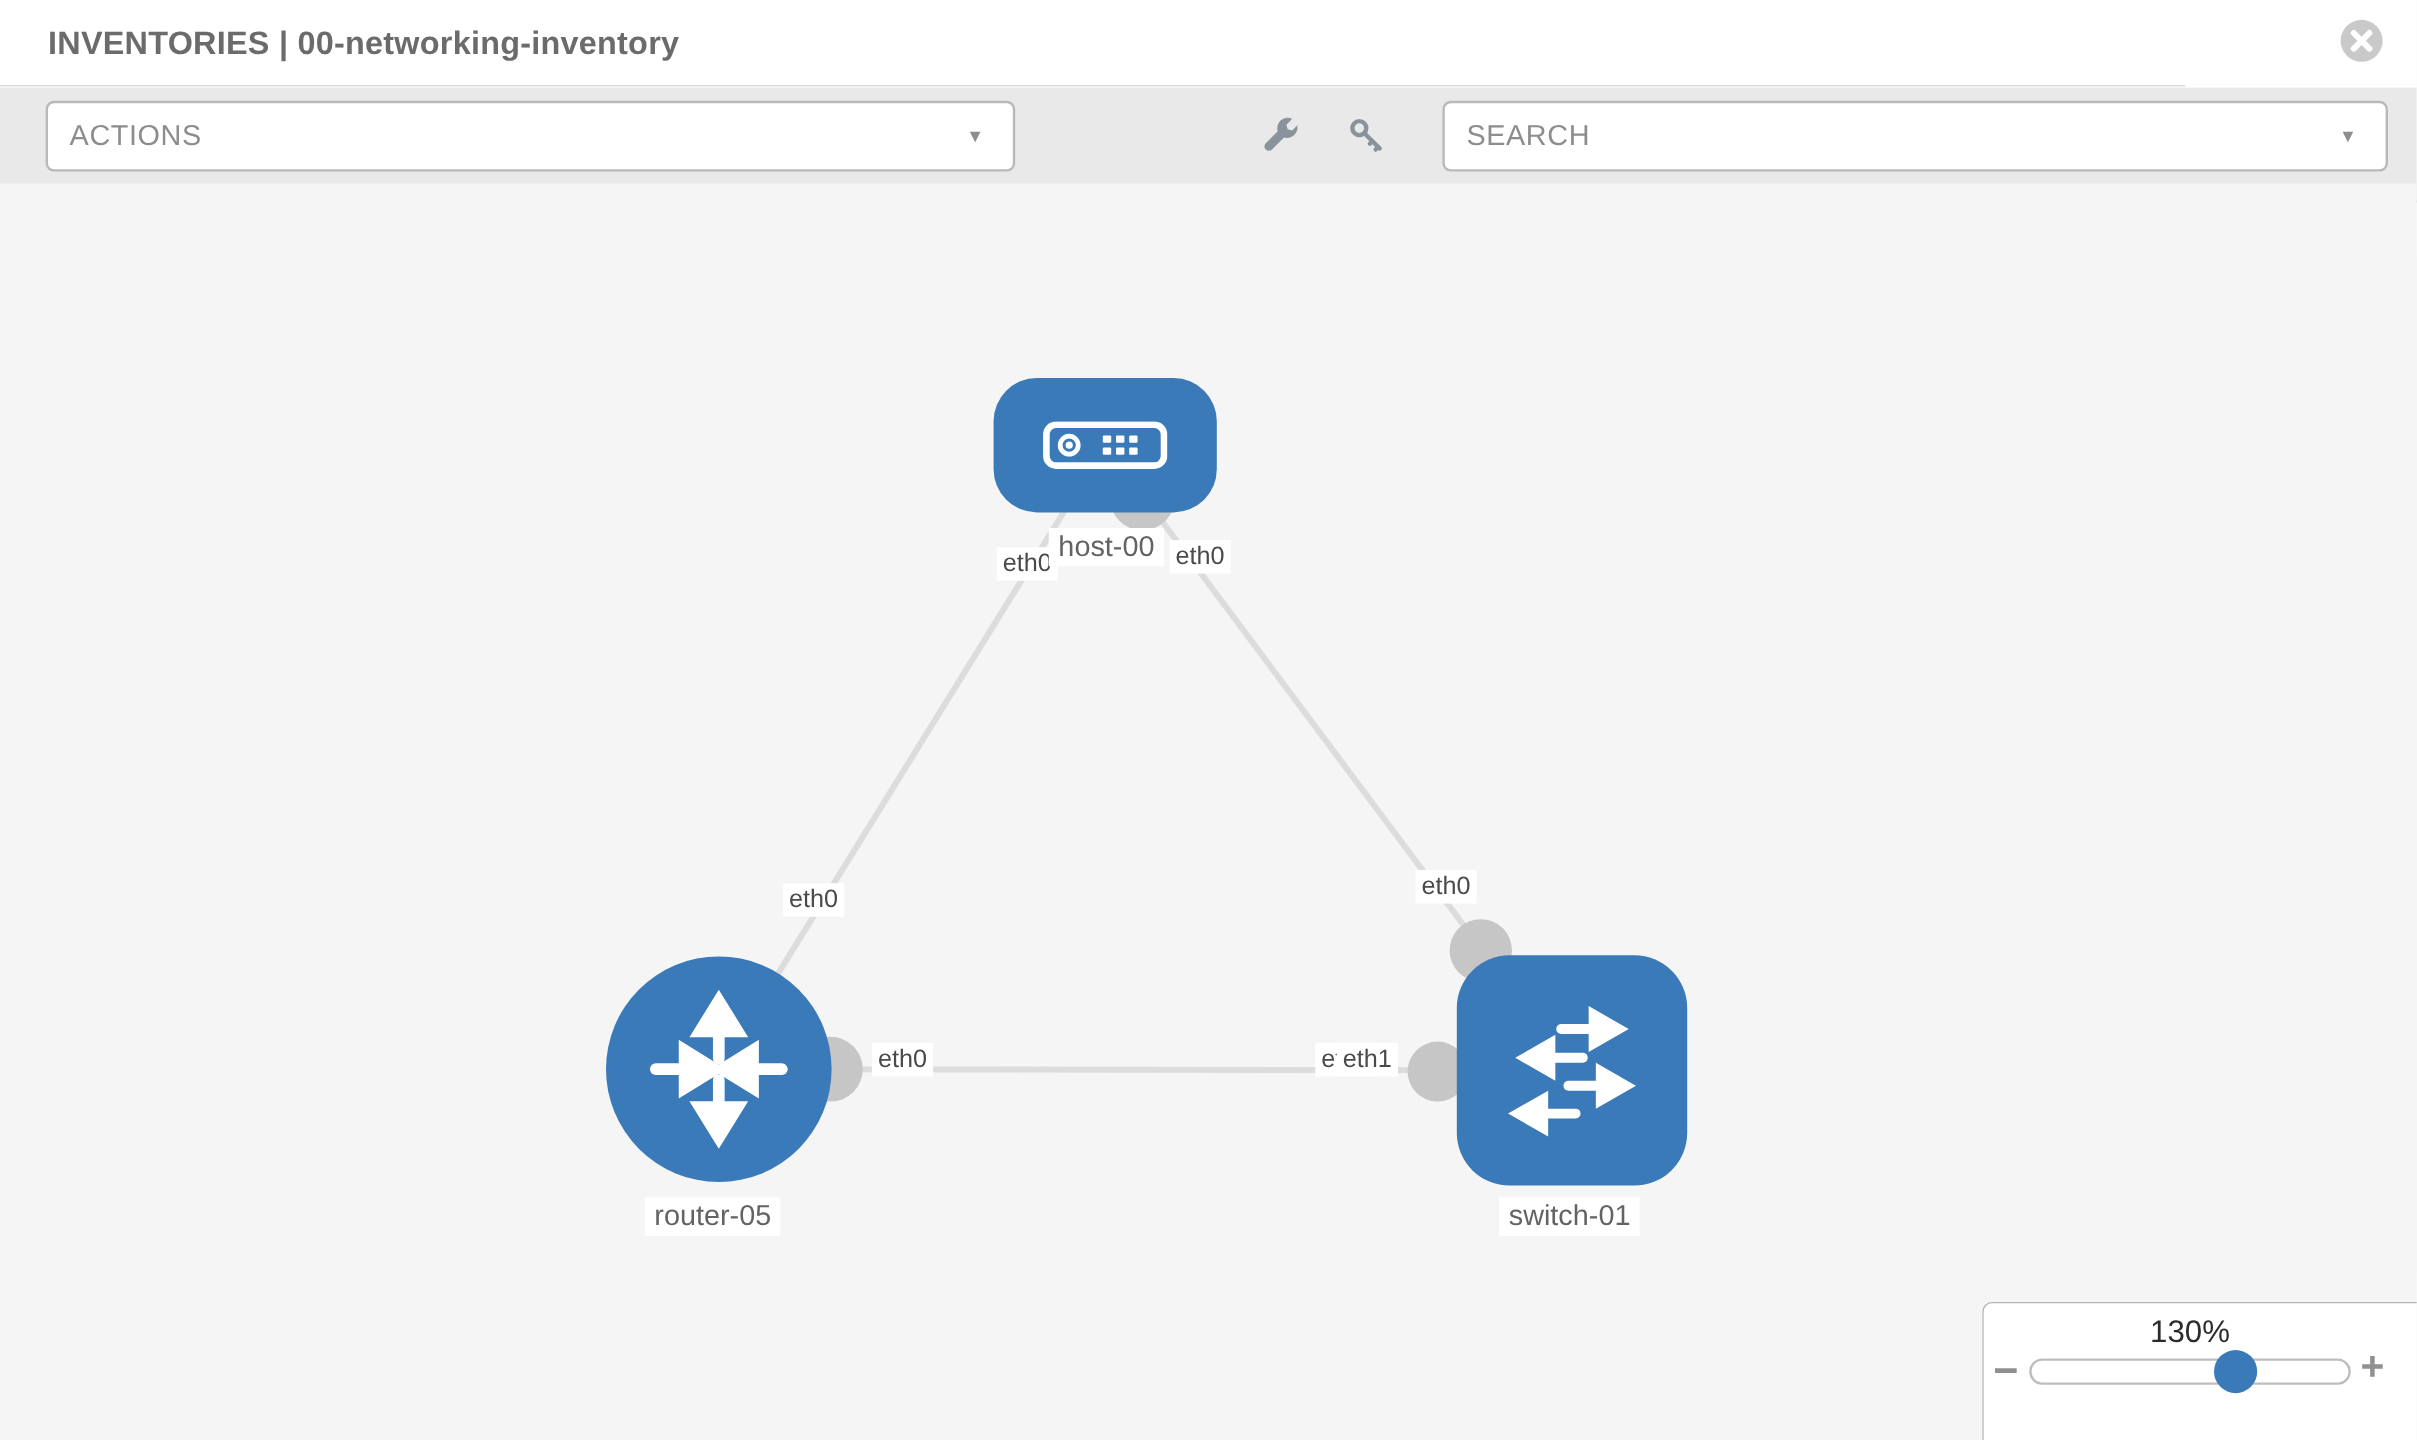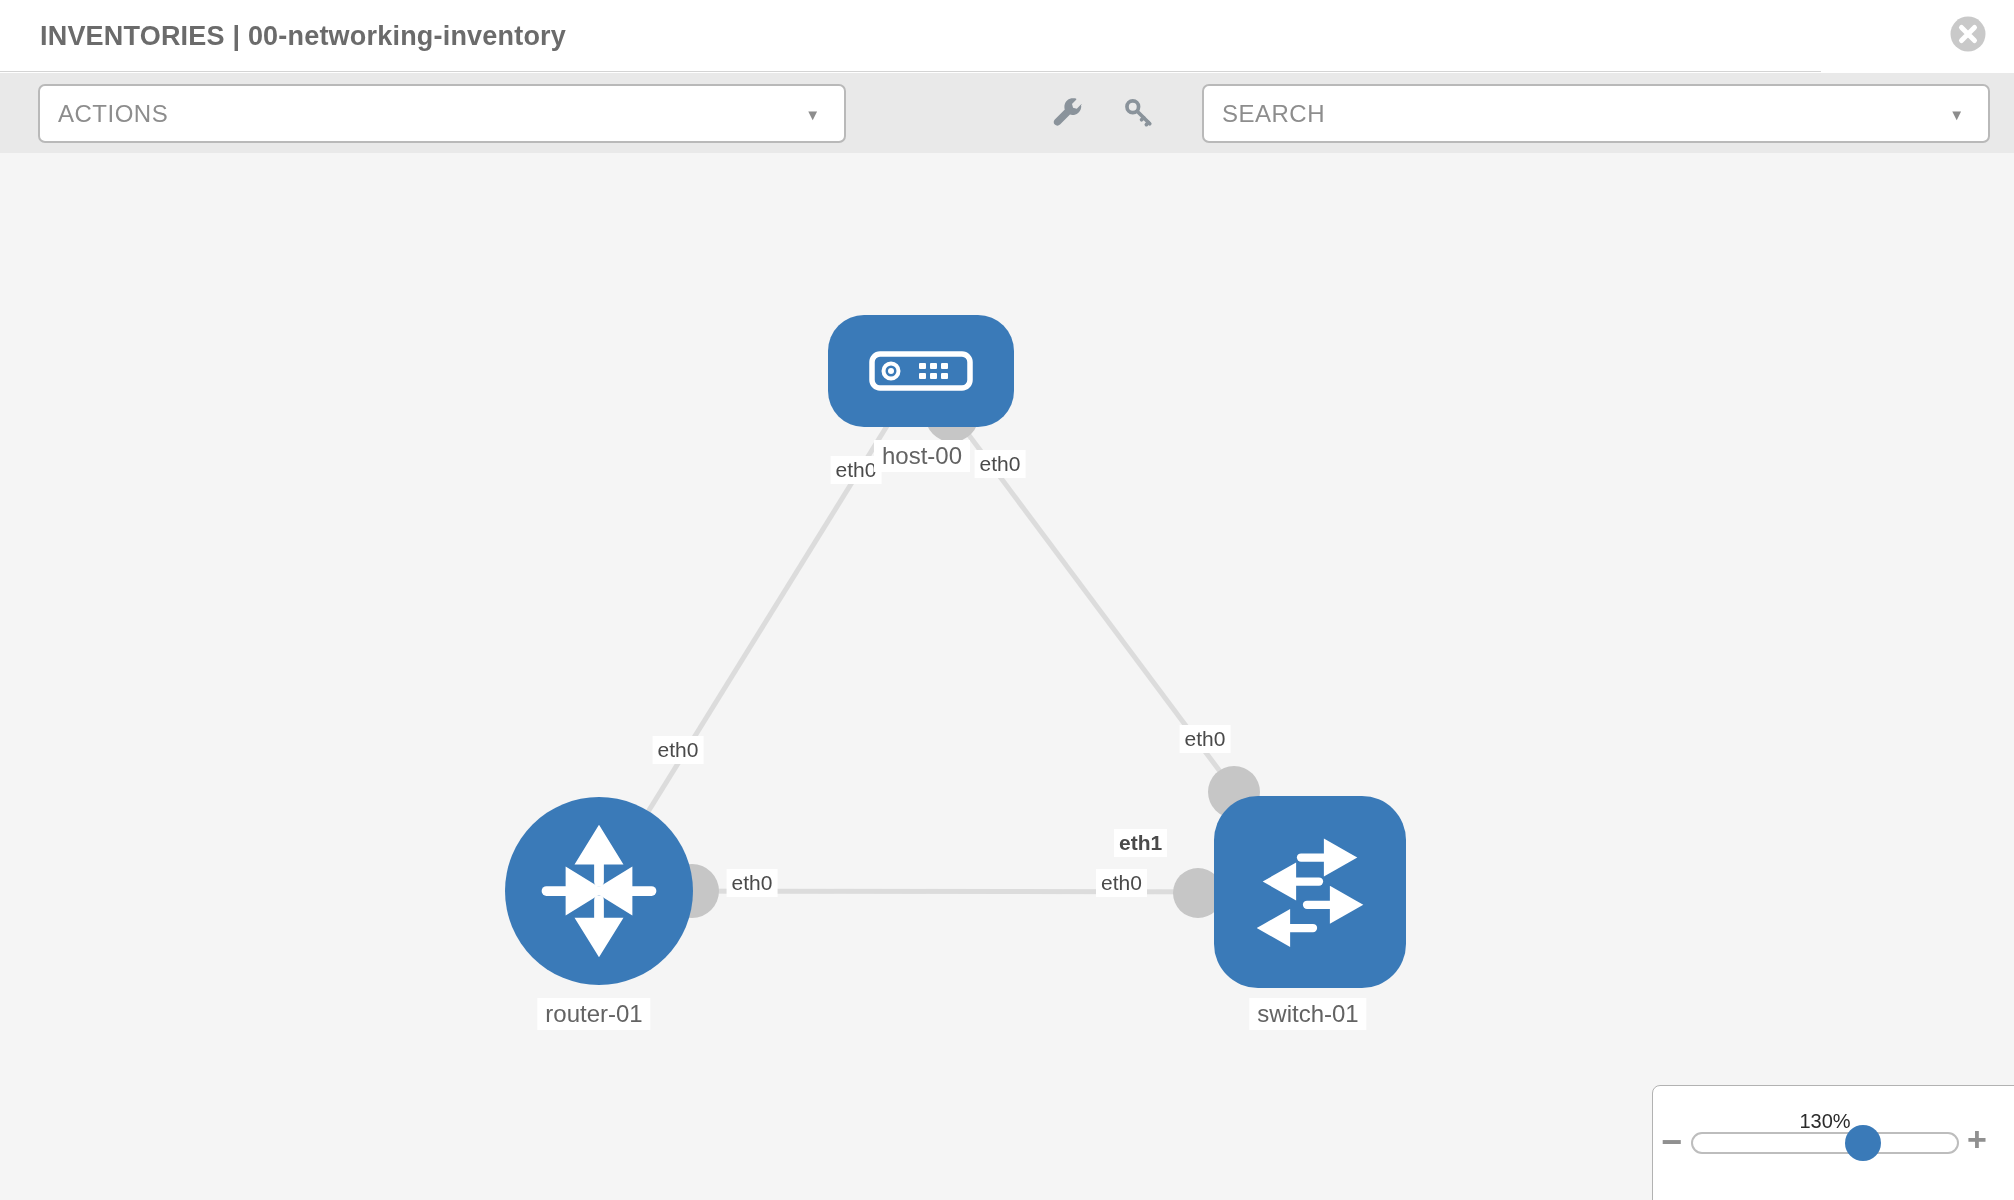--- a/index.html
+++ b/index.html
@@ -207,7 +207,7 @@
     <div class="chip" style="left:752px; top:730px;">eth0</div>
 
     <div class="chip chip-abs chip-back" style="left:1096px; top:716px;">eth0</div>
-    <div class="chip chip-abs chip-front" style="left:1114px; top:676px;font-weight:bold;">eth1</div>
+    <div class="chip chip-abs chip-front" style="left:1114px; top:716px;">eth1</div>
 
     <div class="zoom-panel">
       <div class="zoom-value">130%</div>

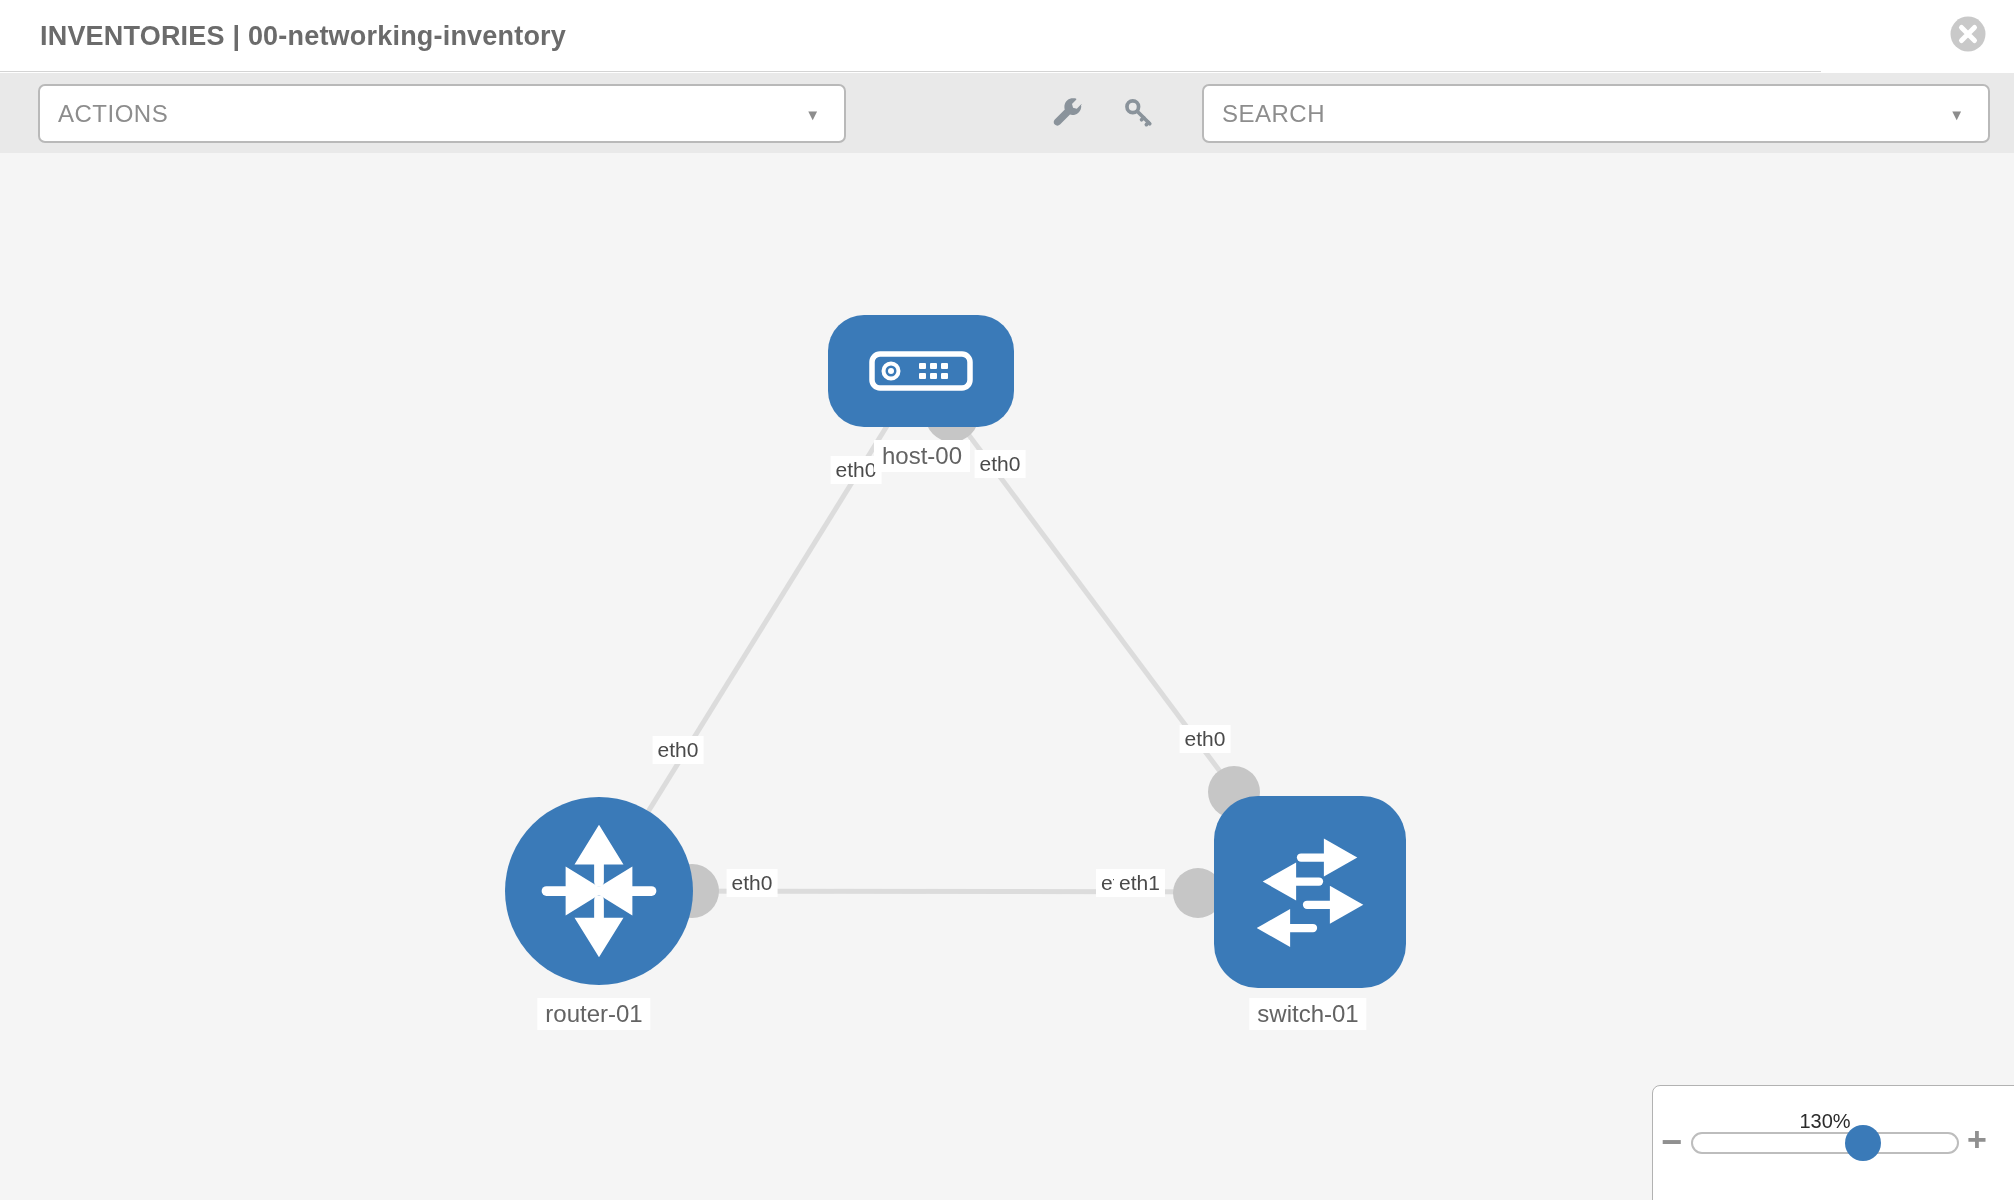--- a/index.html
+++ b/index.html
@@ -197,7 +197,7 @@
     </div>
 
     <div class="chip chip-lg" style="left:922px; top:303px;">host-00</div>
-    <div class="chip chip-lg" style="left:594px; top:861px;">router-01</div>
+    <div class="chip chip-lg" style="left:594px; top:861px;">router-05</div>
     <div class="chip chip-lg" style="left:1308px; top:861px;">switch-01</div>
 
     <div class="chip" style="left:856px; top:317px;">eth0</div>

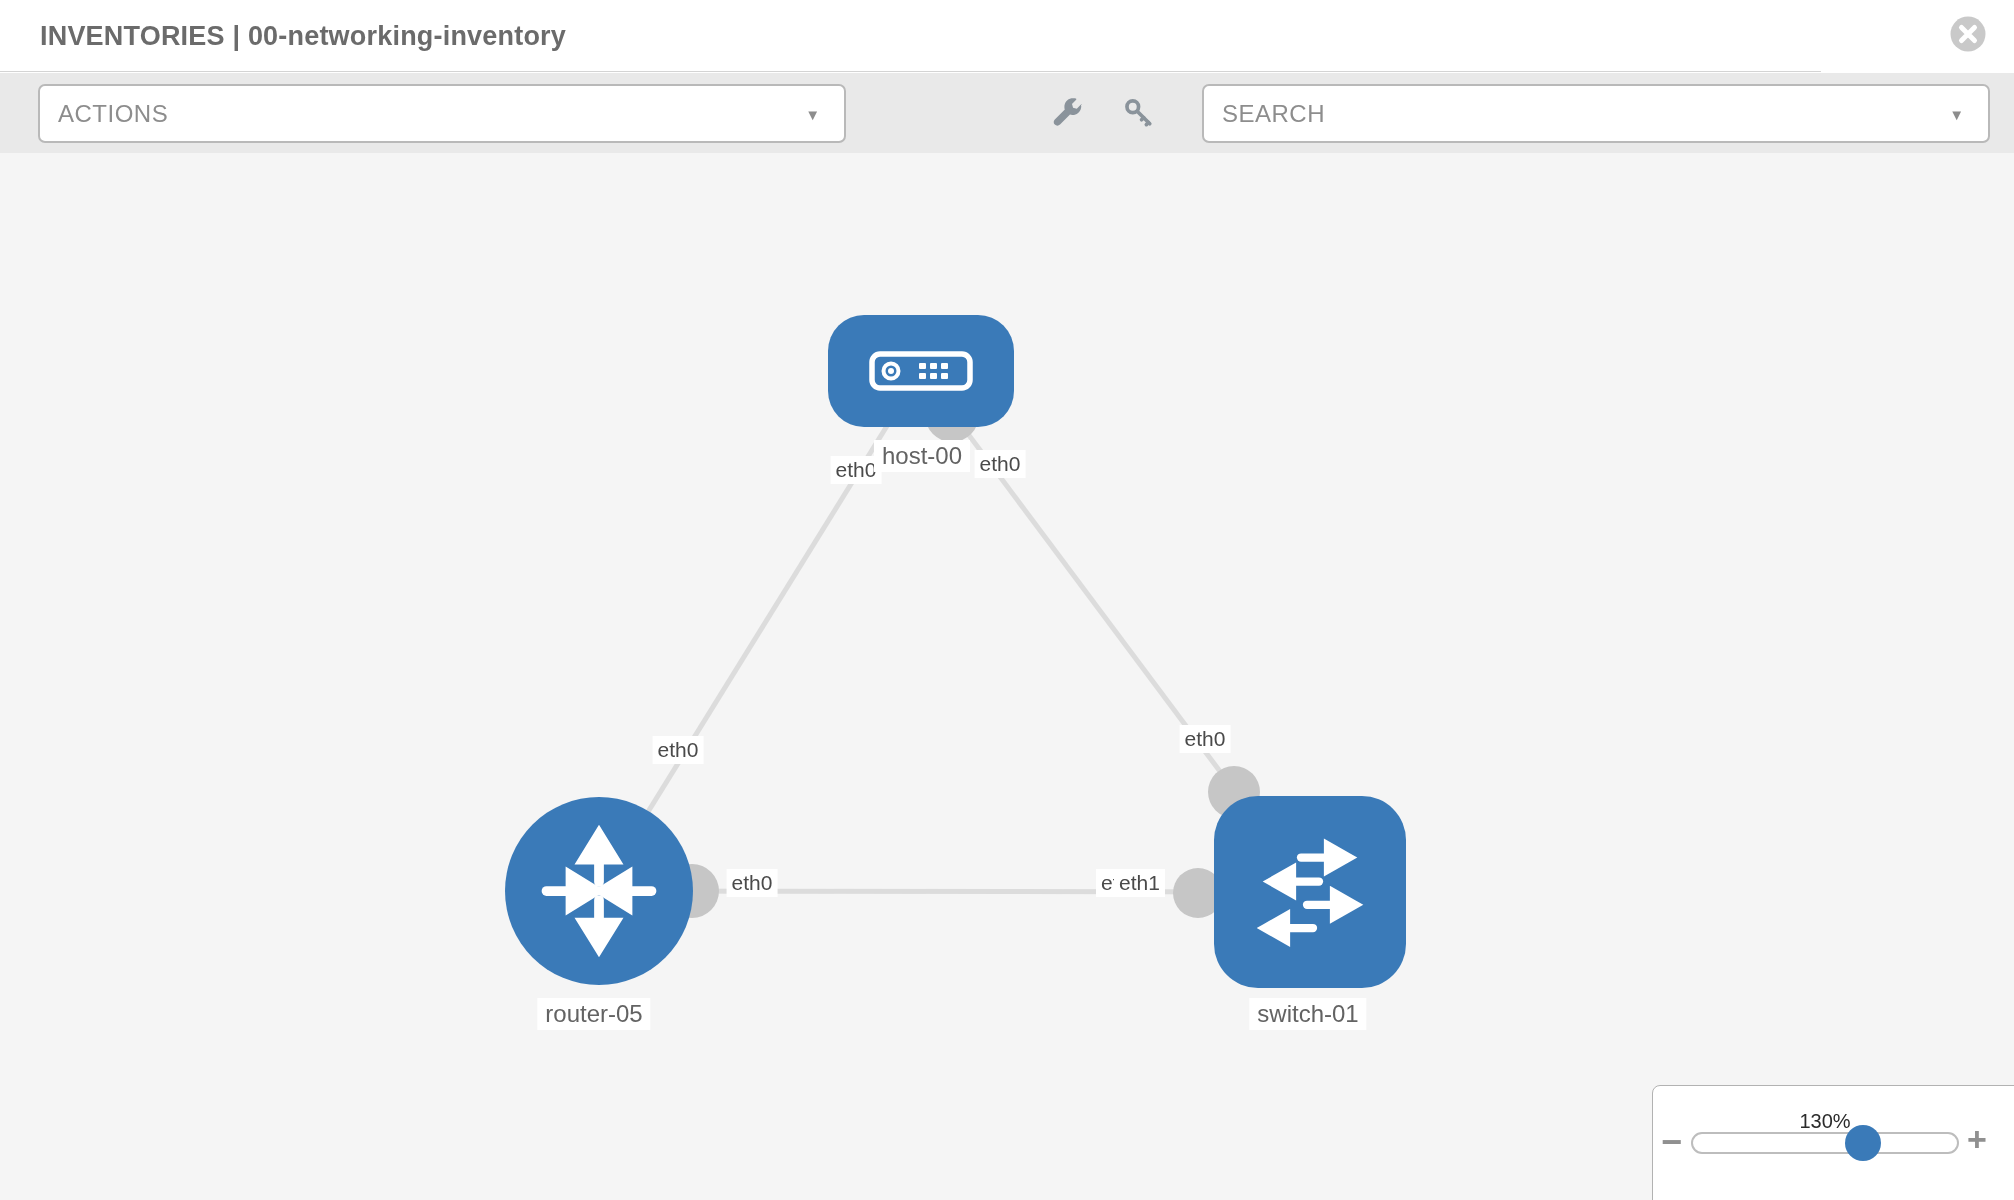--- a/index.html
+++ b/index.html
@@ -78,7 +78,7 @@
   }
   .zoom-value {
     position: absolute; left: 0; top: 8px; width: 344px; text-align: center;
-    font-size: 20px; color: #2b2b2b; margin-top: 16px;
+    font-size: 26px; color: #2b2b2b;
   }
   .zoom-minus, .zoom-plus {
     position: absolute; font-weight: bold; color: #909090; cursor: pointer;

